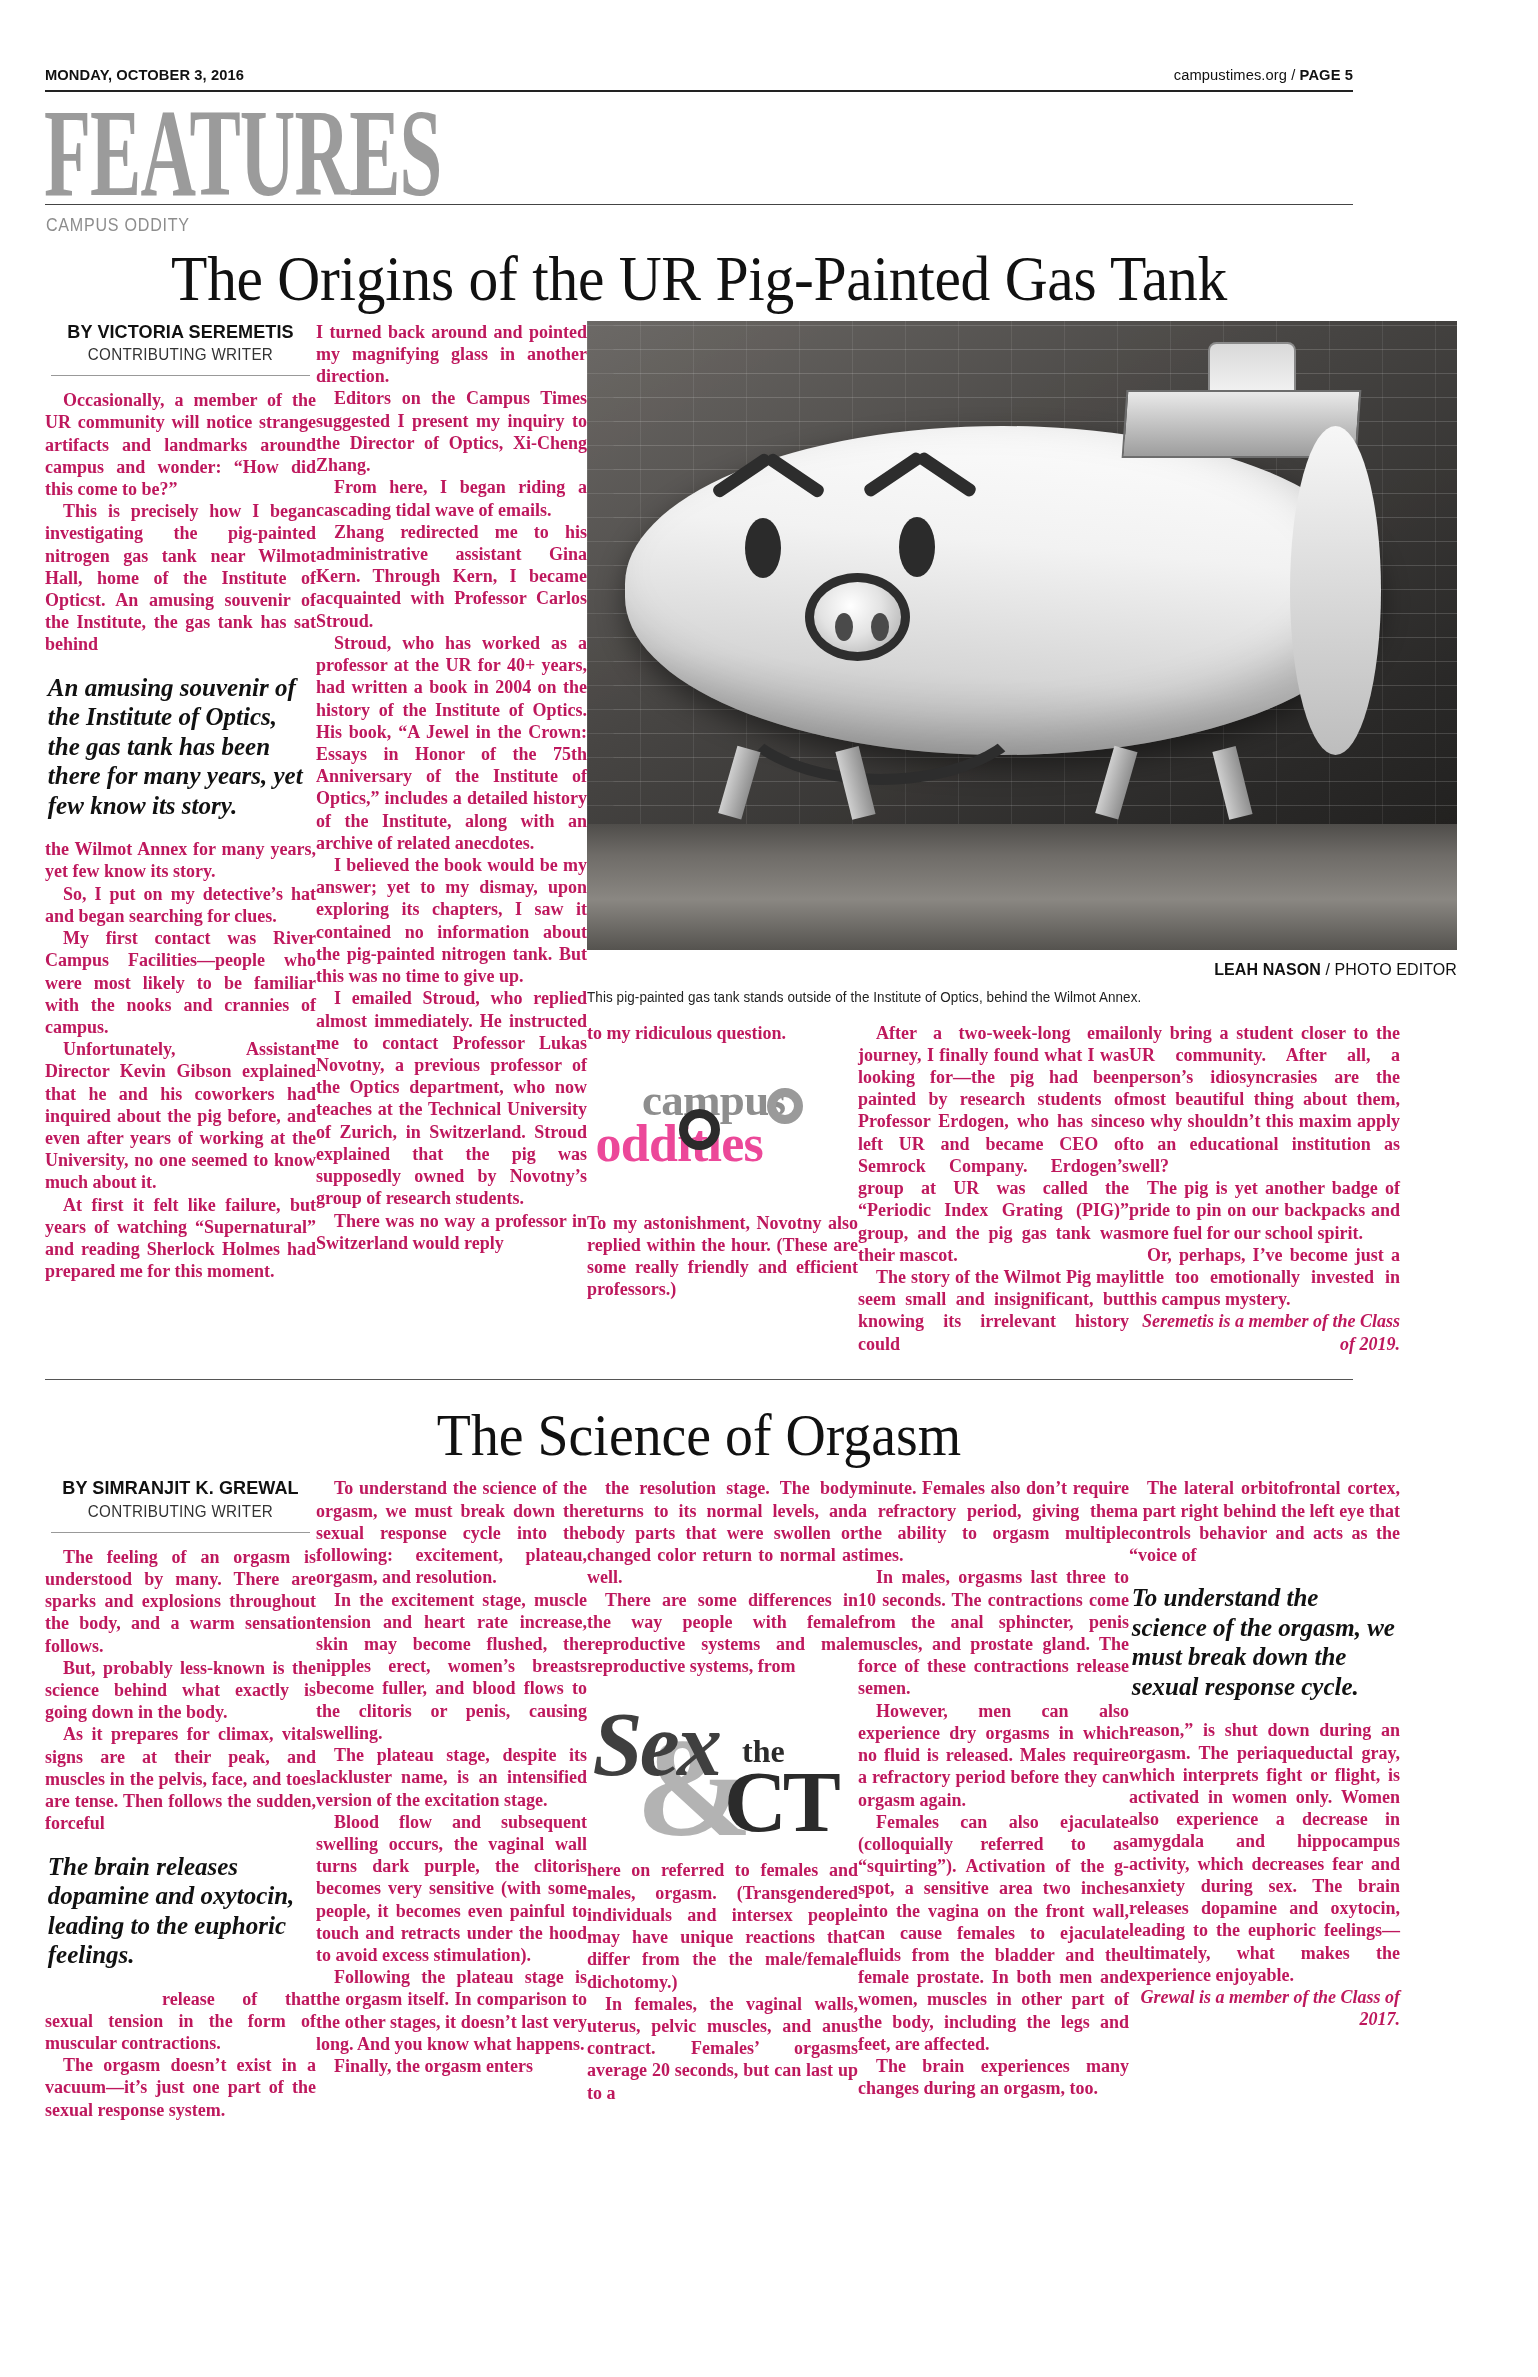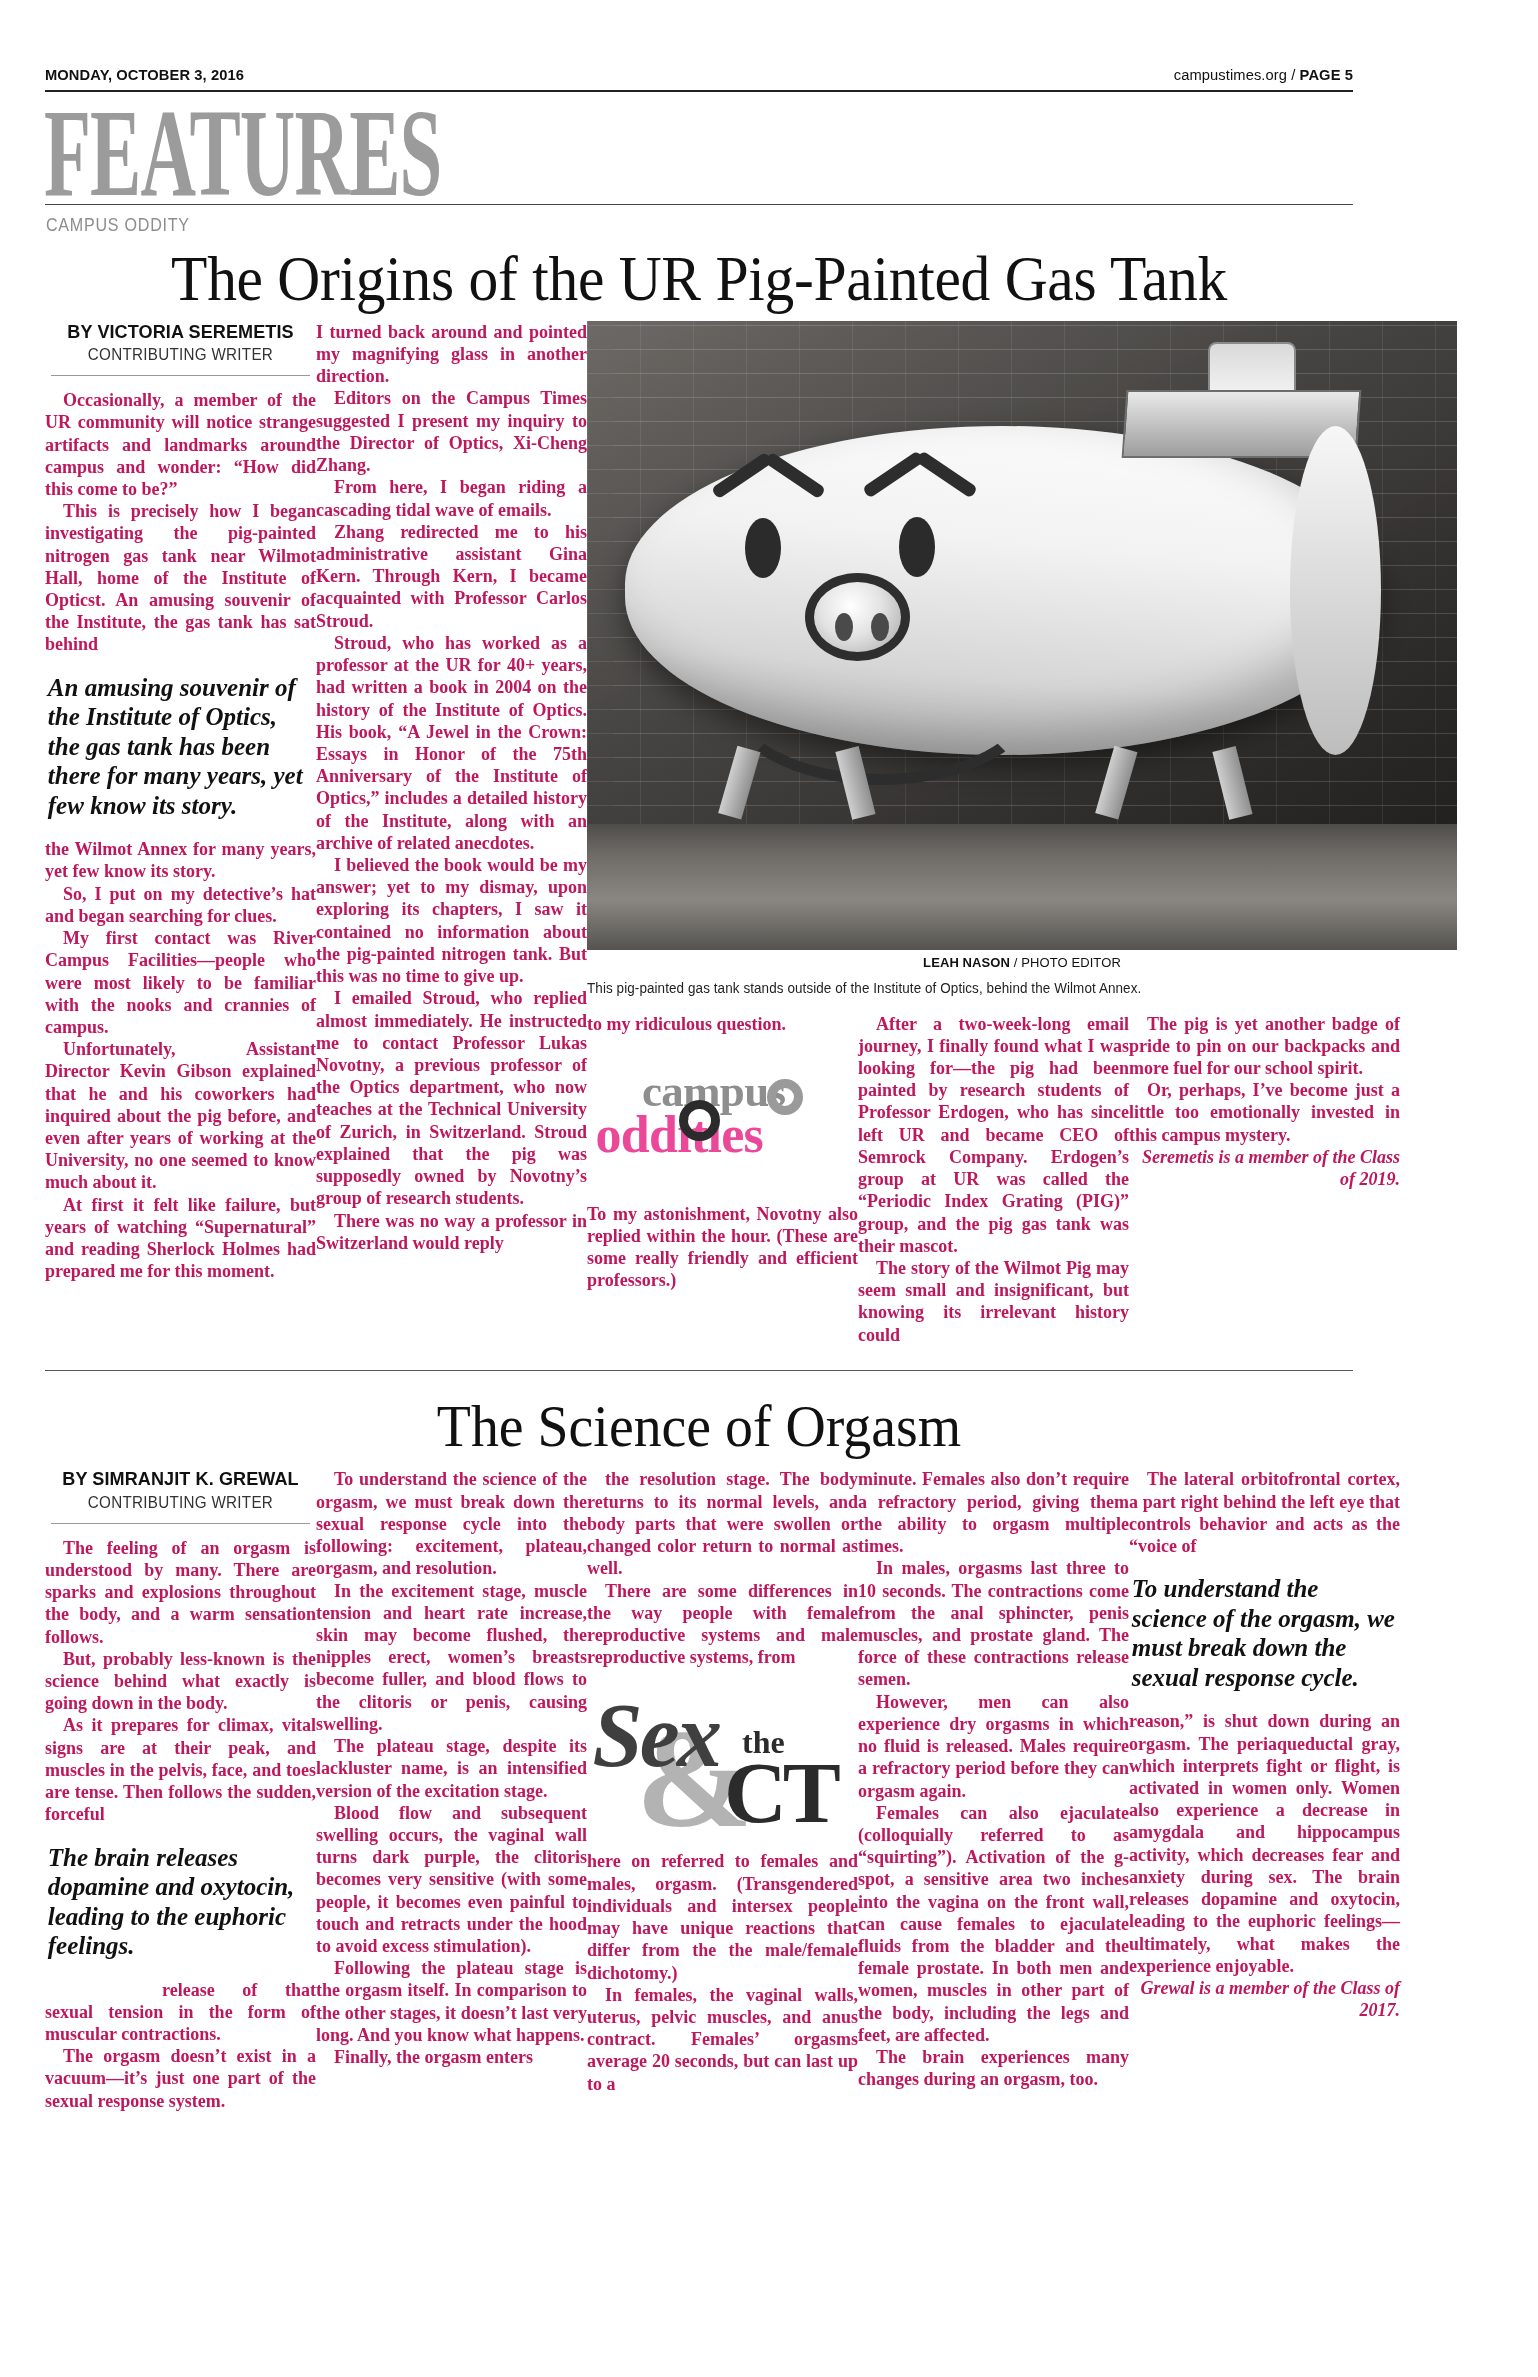--- a/index.html
+++ b/index.html
@@ -231,10 +231,10 @@
     border-radius:0 0 50% 50%;
   }
   .photo-credit{
-    text-align:center;
-    font-family:"Liberation Sans", sans-serif;
-    font-size:13px;font-weight:700;
-    color:#111;margin-top:5px;
+    text-align:right;
+    font-family:"Liberation Sans", sans-serif;
+    font-size:16px;font-weight:700;
+    color:#111;margin-top:11px;
     letter-spacing:0.1px;
   }
   .photo-credit span.light{font-weight:400;}

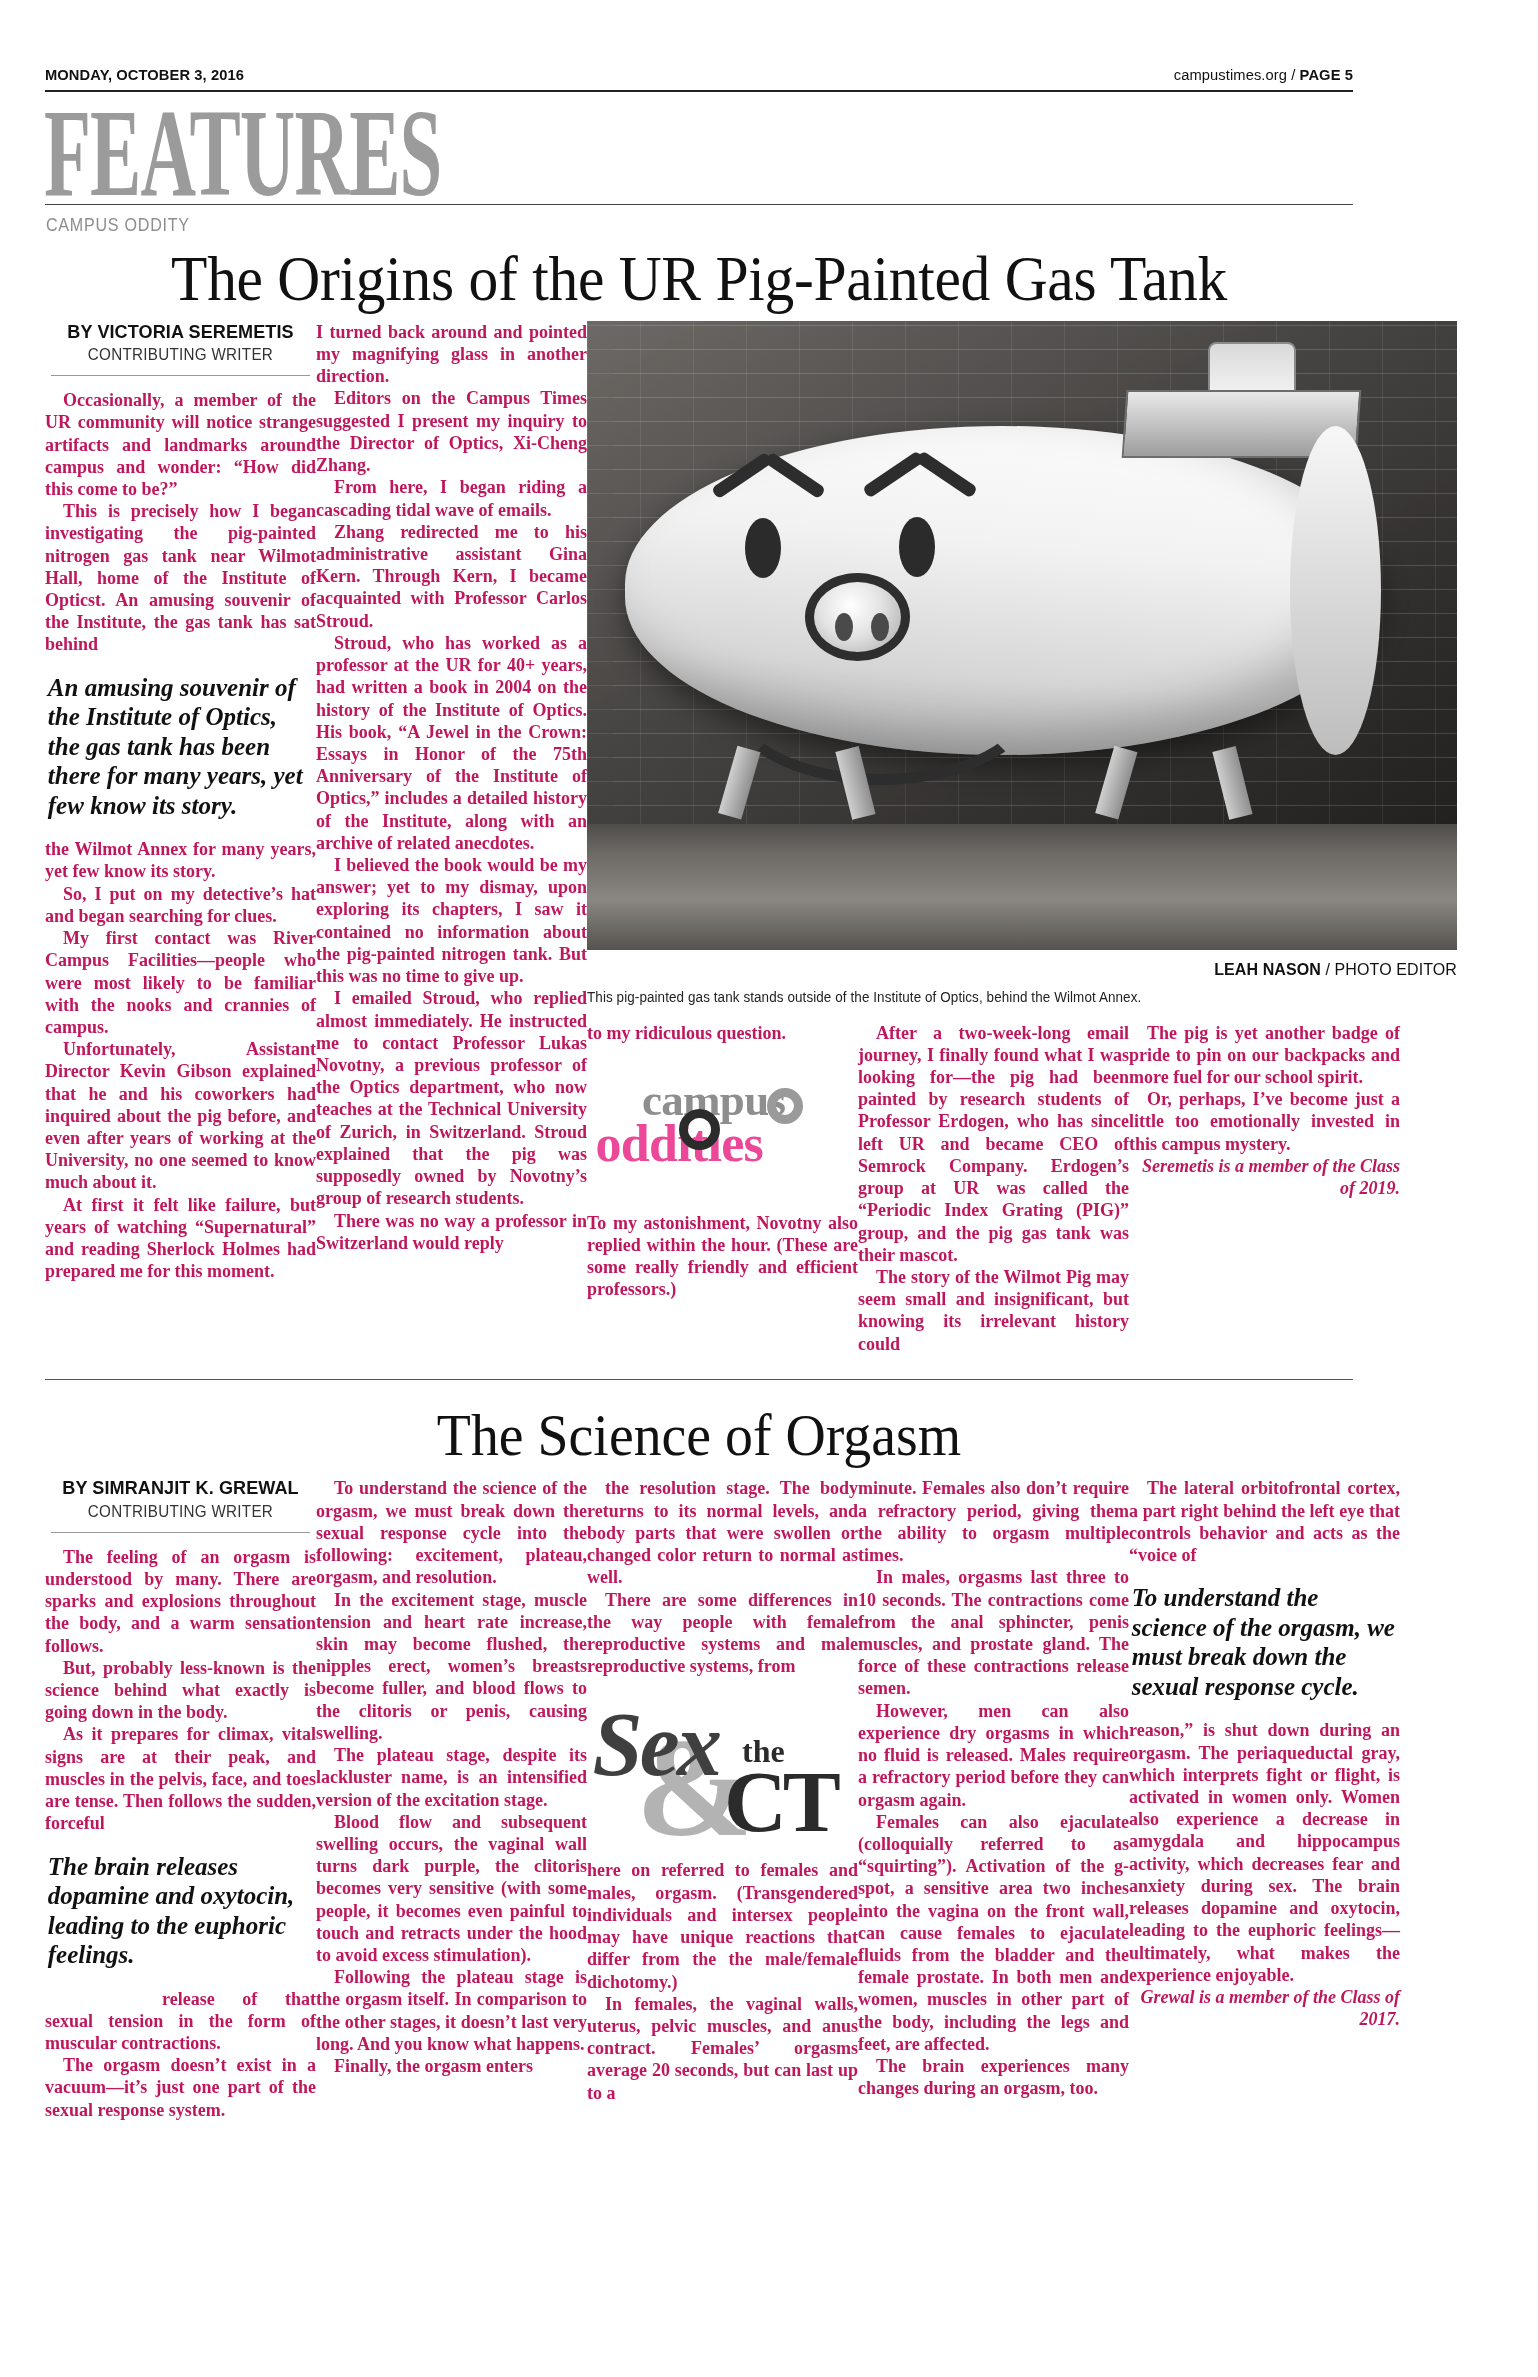--- a/index.html
+++ b/index.html
@@ -409,6 +409,7 @@
         </div>
 
         <div class="col">
+          <p class="body noind">only bring a student closer to the UR community. After all, a person’s idiosyncrasies are the most beautiful thing about them, so why shouldn’t this maxim apply to an educational institution as well?</p>
           <p class="body">The pig is yet another badge of pride to pin on our backpacks and more fuel for our school spirit.</p>
           <p class="body">Or, perhaps, I’ve become just a little too emotionally invested in this campus mystery.</p>
           <p class="body italic-end">Seremetis is a member of the Class of 2019.</p>

